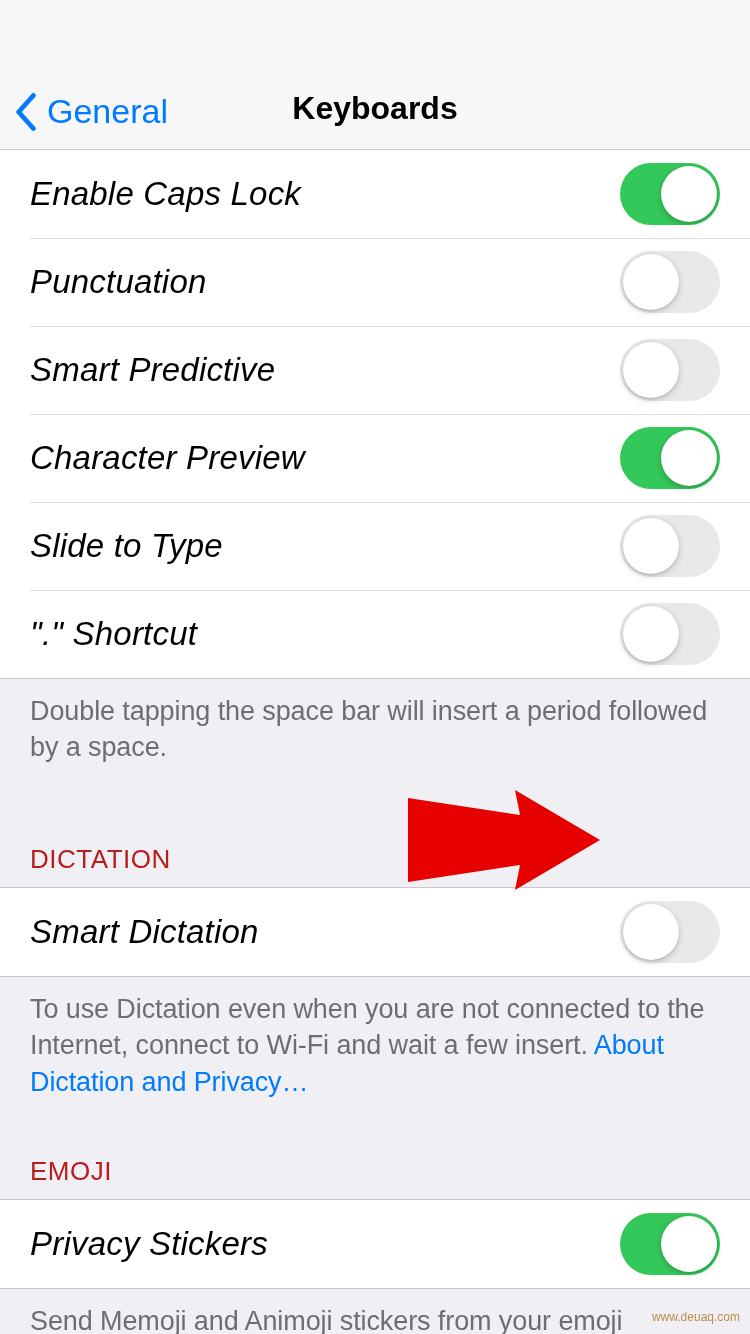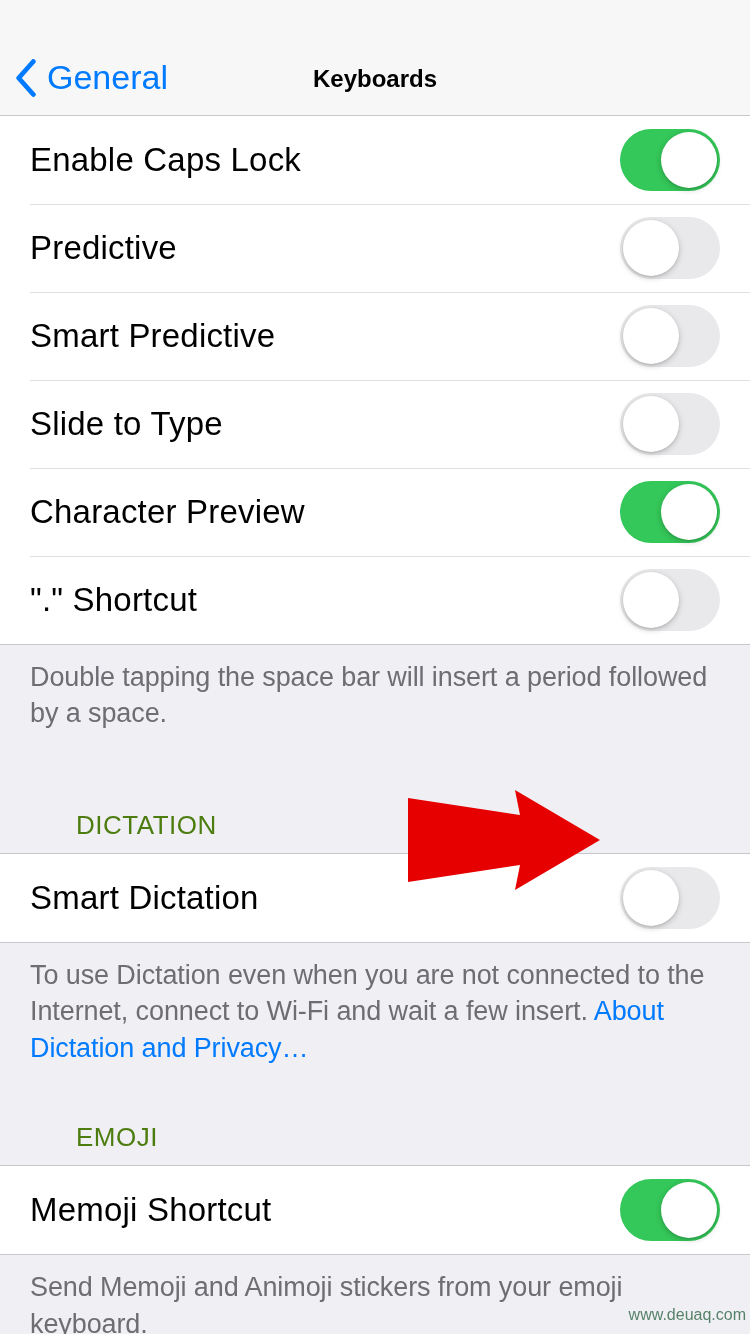--- a/index.html
+++ b/index.html
@@ -12,7 +12,7 @@
       position: relative;
     }
     .nav-bar {
-      height: 116px;
+      height: 150px;
       background: #f7f7f8;
       border-bottom: 1px solid #c7c7cc;
       display: flex;

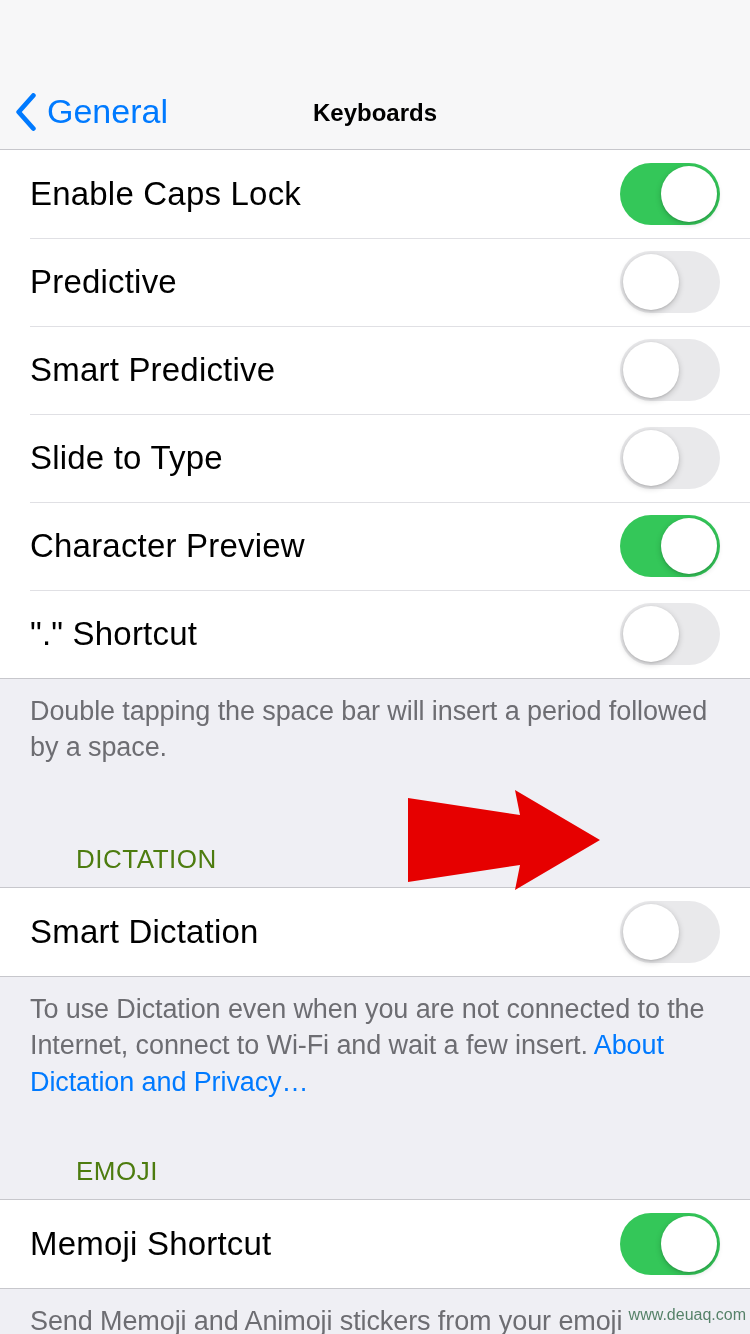--- a/index.html
+++ b/index.html
@@ -38,7 +38,7 @@
     .nav-title {
       width: 100%;
       text-align: center;
-      font-size: 24px;
+      font-size: 32px;
       font-weight: 600;
       color: #000;
     }

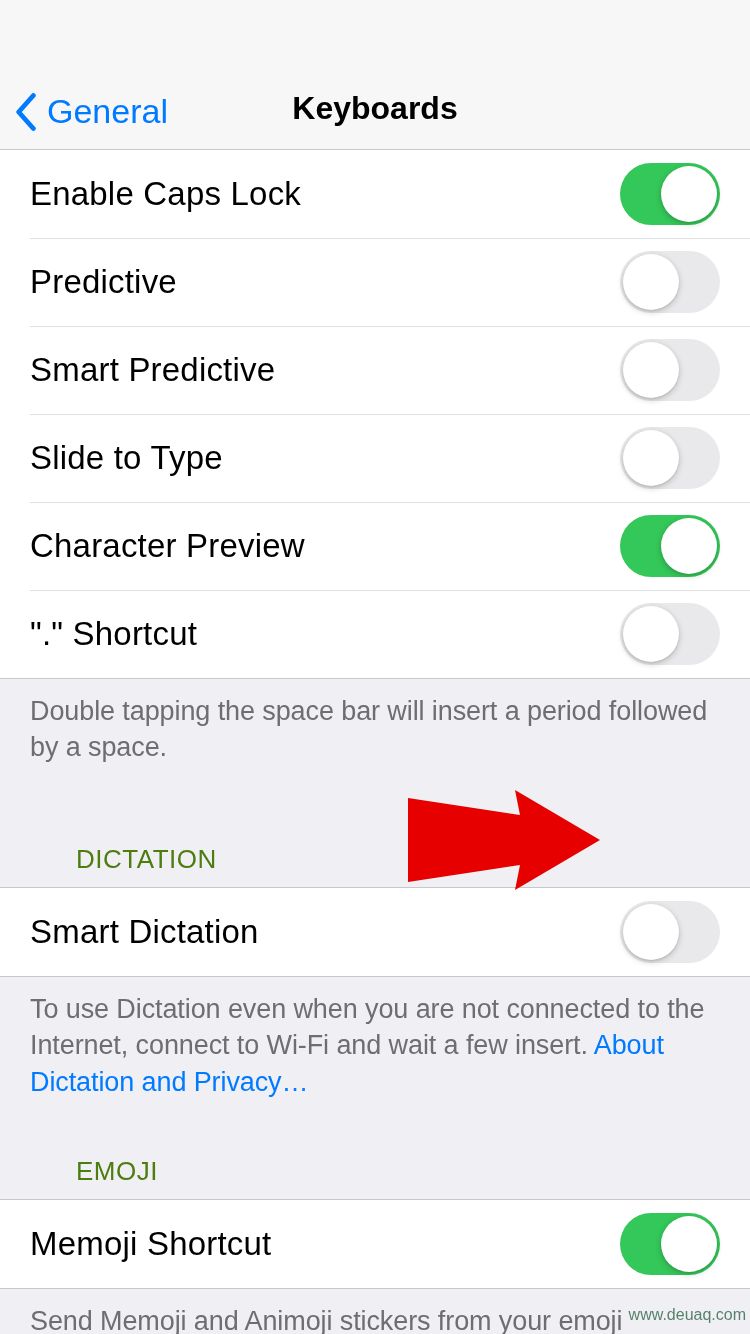--- a/index.html
+++ b/index.html
@@ -68,6 +68,7 @@
       font-size: 33px;
       color: #000;
       letter-spacing: 0.2px;
+      font-style: italic;
     }
     .toggle {
       width: 100px;

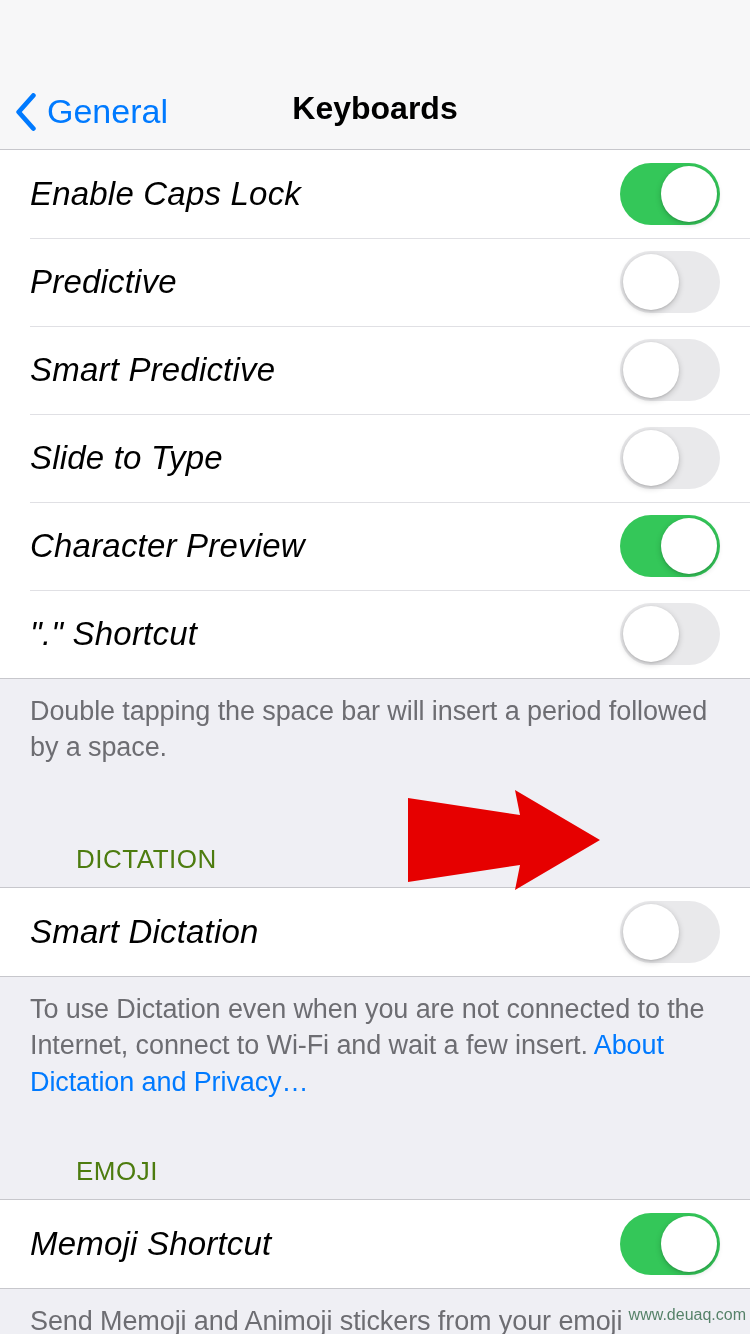--- a/index.html
+++ b/index.html
@@ -152,7 +152,7 @@
       </div>
   </div>
   <div class="row">
-    <span class="row-label">Predictive</span>
+    <span class="row-label">Punctuation</span>
     <div class="toggle off">
         <div class="toggle-knob"></div>
       </div>

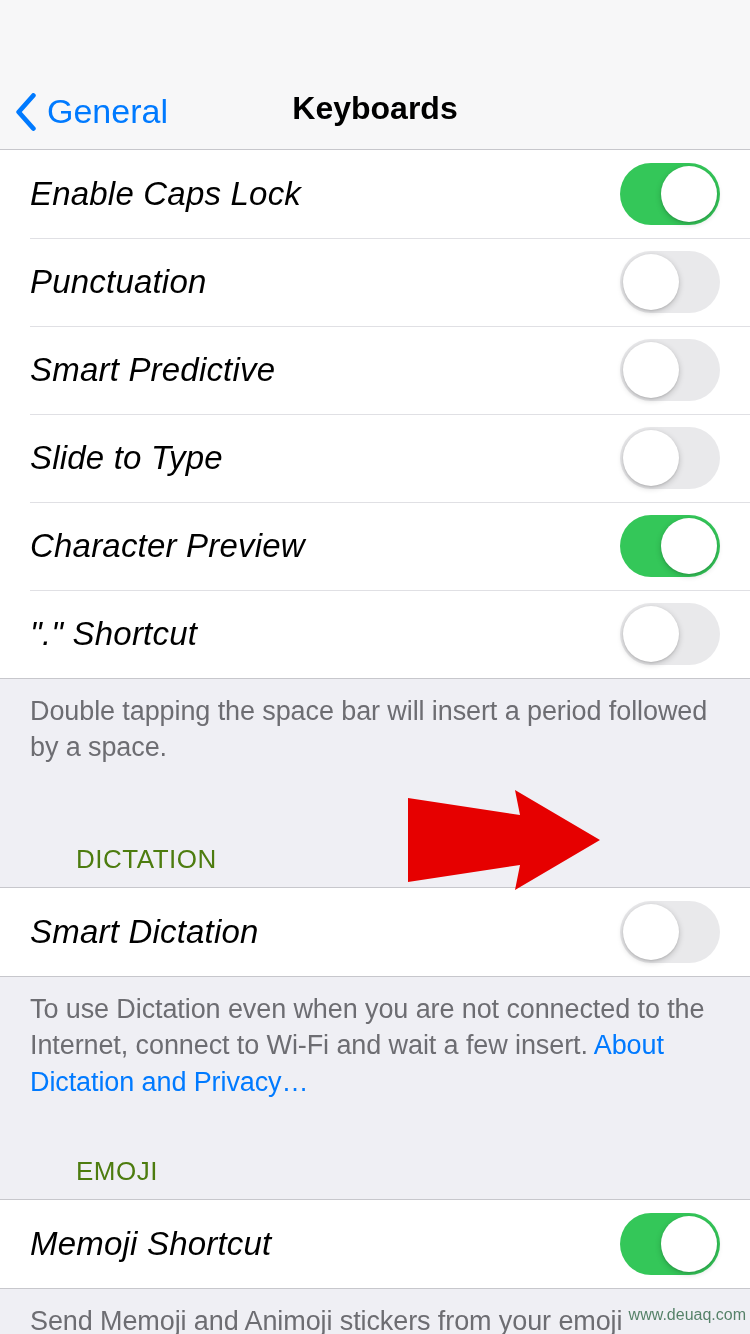--- a/index.html
+++ b/index.html
@@ -164,14 +164,14 @@
       </div>
   </div>
   <div class="row">
-    <span class="row-label">Slide to Type</span>
-    <div class="toggle off">
-        <div class="toggle-knob"></div>
-      </div>
-  </div>
-  <div class="row">
     <span class="row-label">Character Preview</span>
     <div class="toggle on">
+        <div class="toggle-knob"></div>
+      </div>
+  </div>
+  <div class="row">
+    <span class="row-label">Slide to Type</span>
+    <div class="toggle off">
         <div class="toggle-knob"></div>
       </div>
   </div>

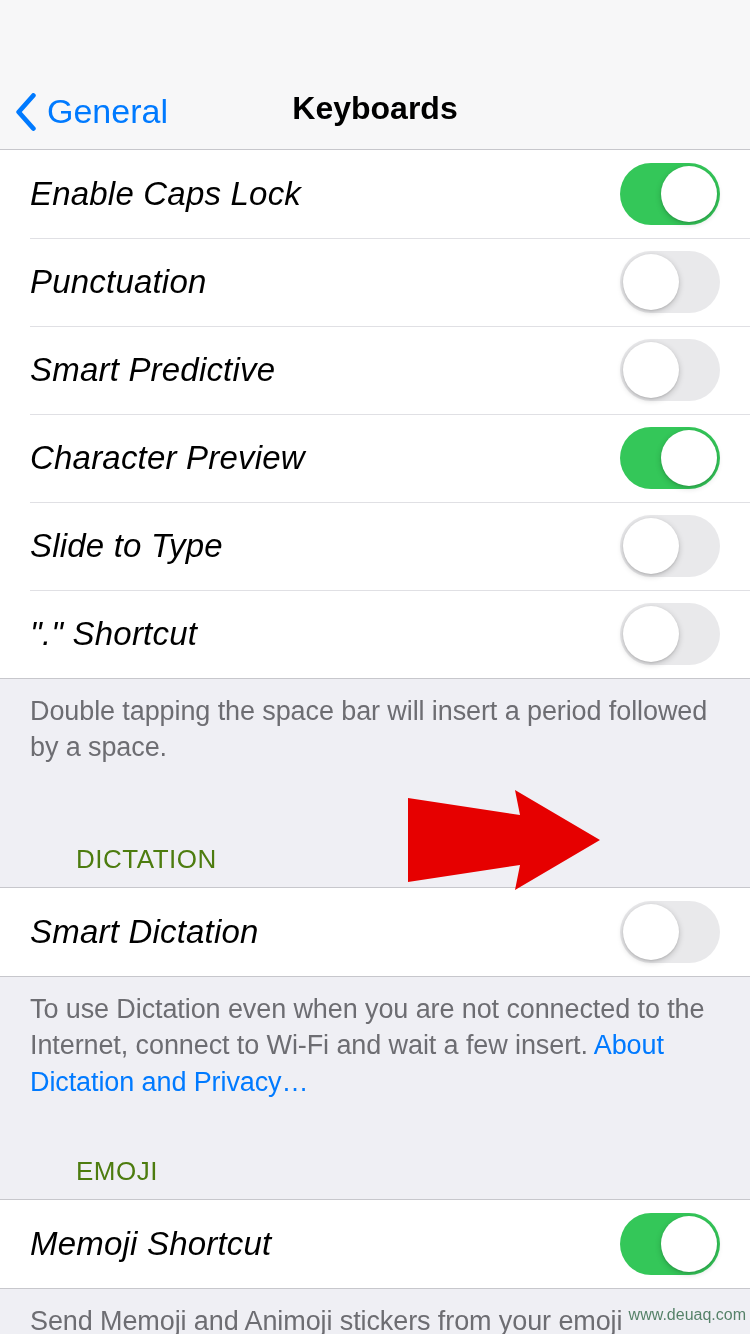--- a/index.html
+++ b/index.html
@@ -104,9 +104,8 @@
     .section-header {
       padding: 38px 30px 12px 30px;
       font-size: 26px;
-      color: #4d7c0f;
+      color: #b91c1c;
       letter-spacing: 0.5px;
-      margin-left: 46px;
     }
     .footer-link {
       color: #007aff;

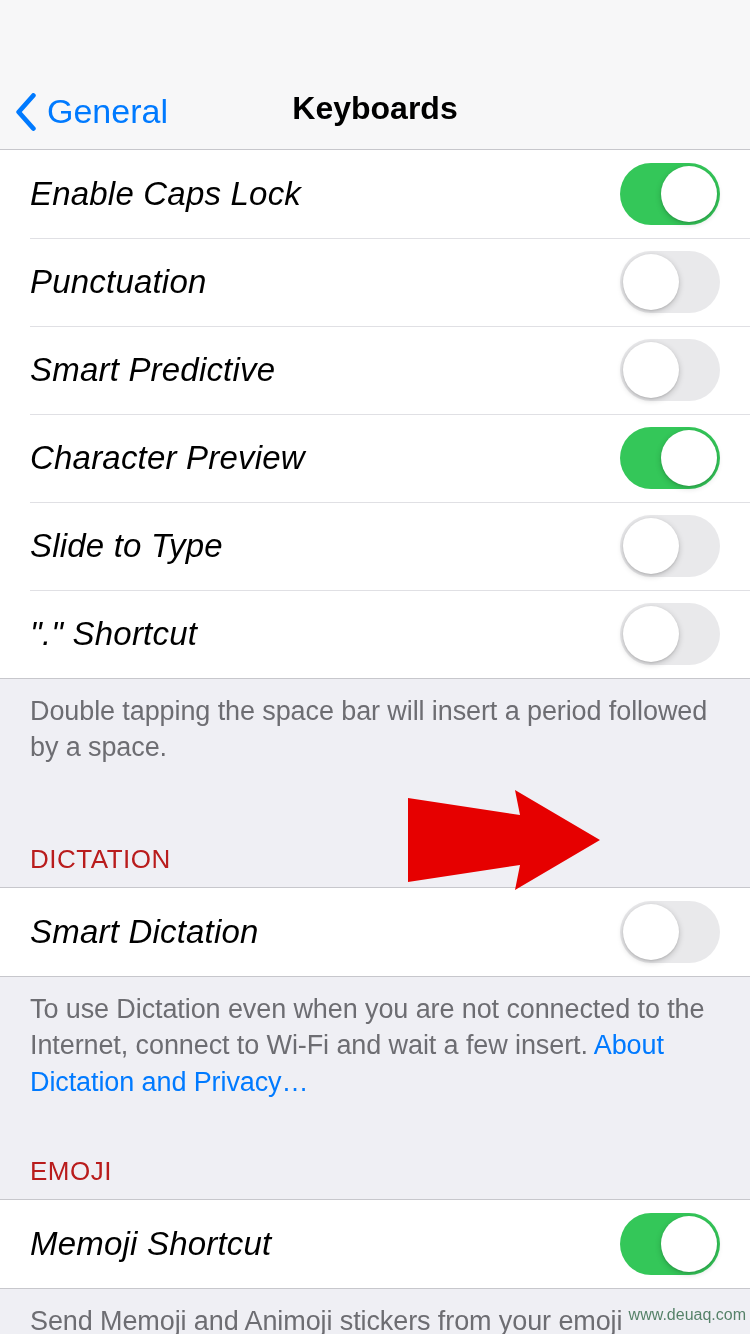--- a/index.html
+++ b/index.html
@@ -203,7 +203,7 @@
 
 <div class="section">
   <div class="row">
-    <span class="row-label">Memoji Shortcut</span>
+    <span class="row-label">Privacy Stickers</span>
     <div class="toggle on">
         <div class="toggle-knob"></div>
       </div>

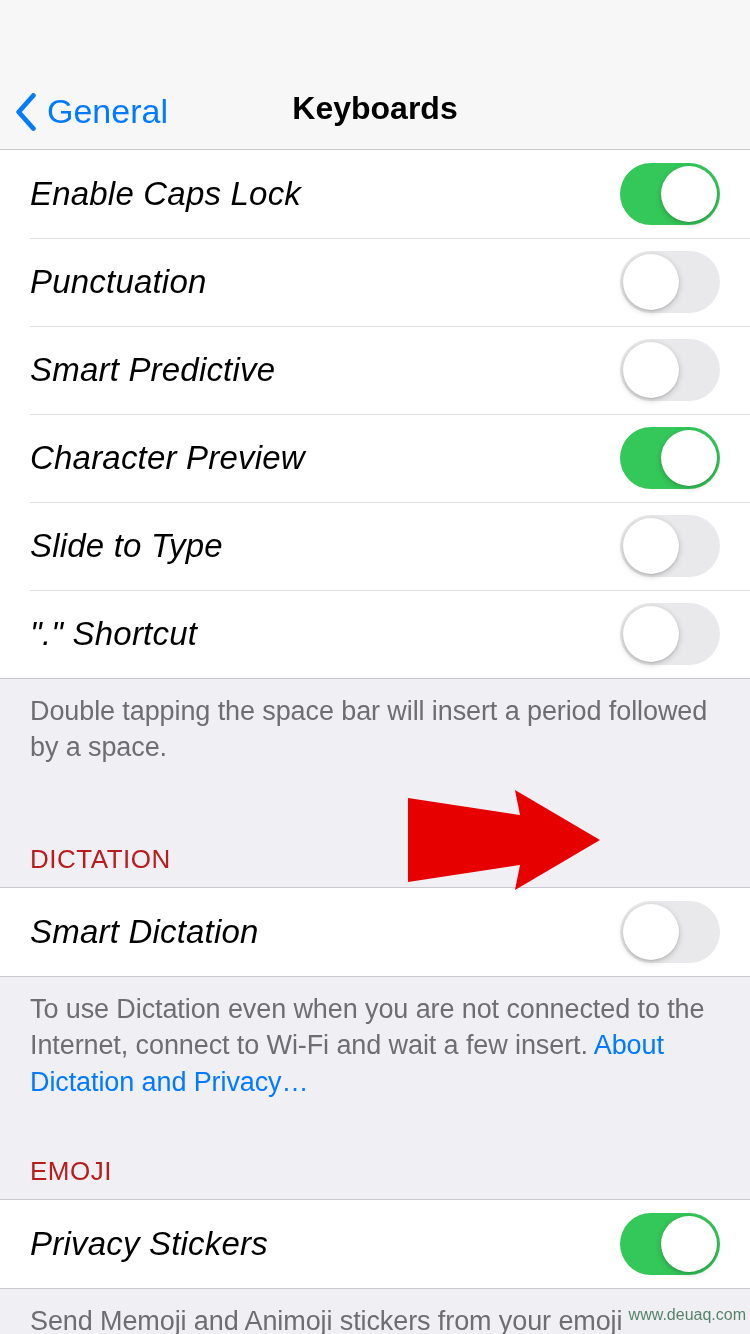--- a/index.html
+++ b/index.html
@@ -122,9 +122,9 @@
     .watermark {
       position: absolute;
       bottom: 10px;
-      right: 4px;
-      font-size: 16px;
-      color: #14532d;
+      right: 10px;
+      font-size: 12px;
+      color: #a16207;
       opacity: 0.7;
     }
     .gap-first { margin-top: -1px; }

